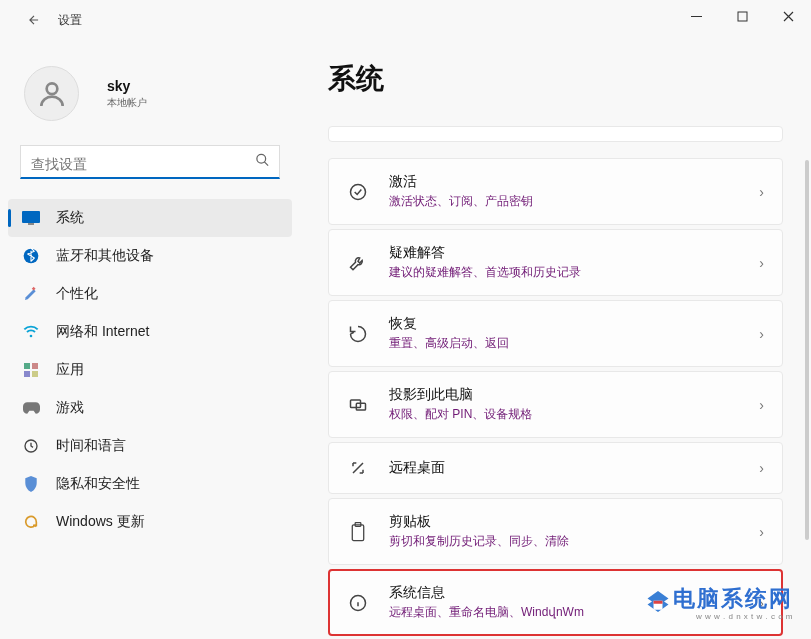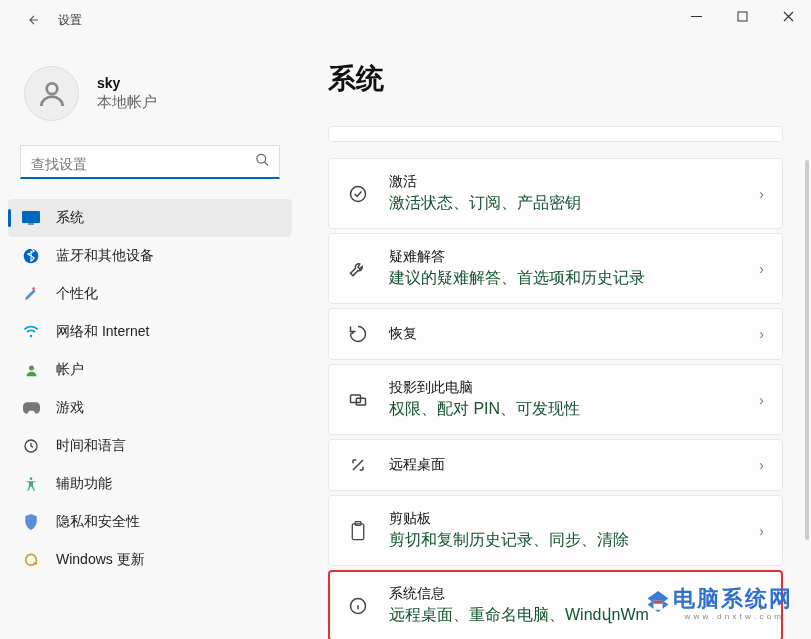--- a/index.html
+++ b/index.html
@@ -18,7 +18,7 @@
 
 .sidebar { width: 300px; padding: 8px 0 0 0; }
 
-.profile { display: flex; align-items: center; padding: 18px 24px 24px 24px; gap: 18px; }
+.profile { display: flex; align-items: center; padding: 18px 24px 24px 24px; gap: 28px; }
 .avatar { width: 55px; height: 55px; border-radius: 50%; background: #eee; border: 1px solid #ddd; display: flex; align-items: center; justify-content: center; }
 .avatar svg { width: 32px; height: 32px; stroke: #888; fill: none; stroke-width: 2; }
 .profile-name { font-size: 14px; font-weight: 600; color: #111; }

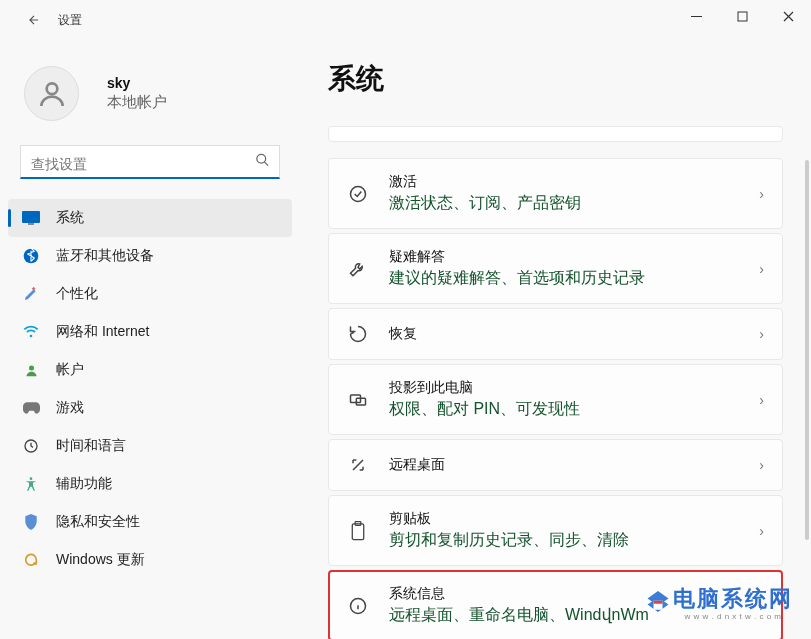--- a/index.html
+++ b/index.html
@@ -22,7 +22,7 @@
 .avatar { width: 55px; height: 55px; border-radius: 50%; background: #eee; border: 1px solid #ddd; display: flex; align-items: center; justify-content: center; }
 .avatar svg { width: 32px; height: 32px; stroke: #888; fill: none; stroke-width: 2; }
 .profile-name { font-size: 14px; font-weight: 600; color: #111; }
-.profile-sub { font-size: 15px; color: #666; margin-top: 2px; }
+.profile-sub { font-size: 10px; color: #666; margin-top: 2px; }
 
 .searchwrap { margin: 0 20px 20px 20px; position: relative; }
 .search { width: 100%; height: 34px; padding: 4px 36px 0 10px; border: 1px solid #ddd; border-bottom: 2px solid #0067c0; background: #fff; font-size: 14px; outline: none; }

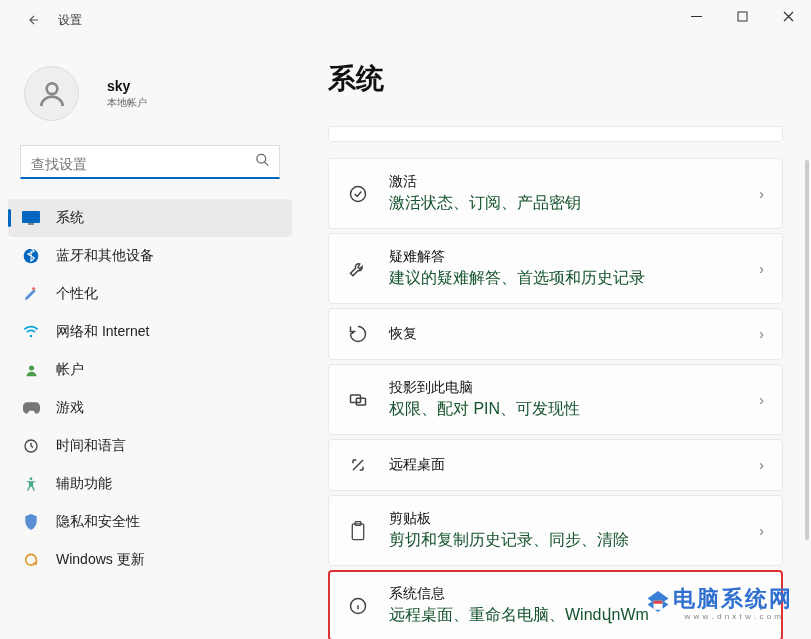--- a/index.html
+++ b/index.html
@@ -45,7 +45,7 @@
 .card-icon { width: 22px; height: 22px; margin-right: 20px; color: #444; display: flex; align-items: center; justify-content: center; }
 .card-body { flex: 1; }
 .card-title { font-size: 14px; color: #111; }
-.card-sub { font-size: 16px; color: #14532d; margin-top: 2px; }
+.card-sub { font-size: 12px; color: #701a75; margin-top: 2px; }
 .card-chevron { color: #777; font-size: 14px; }
 
 .watermark { position: absolute; right: 18px; bottom: 18px; display: flex; align-items: center; }

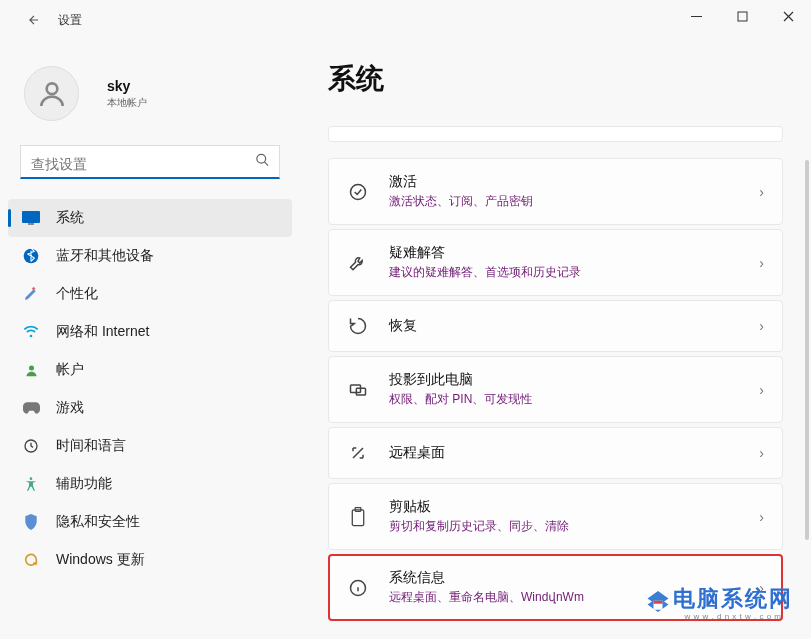--- a/index.html
+++ b/index.html
@@ -245,6 +245,7 @@
             </span>
           <div class="card-body">
             <div class="card-title">恢复</div>
+            <div class="card-sub">重置、高级启动、返回</div>
           </div>
           <span class="card-chevron">›</span>
         </div>

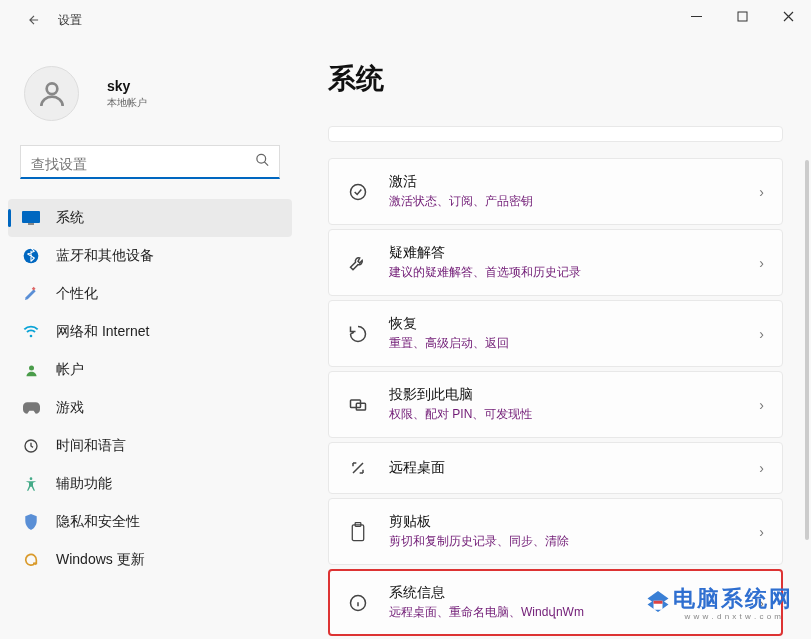--- a/index.html
+++ b/index.html
@@ -152,6 +152,17 @@
         </div>
         <div class="nav-item">
           <span class="nav-icon">
+              <svg width="15" height="15" viewBox="0 0 15 15">
+                <rect x="0" y="0" width="6" height="6" fill="#5a8"></rect>
+                <rect x="8" y="0" width="6" height="6" fill="#c88"></rect>
+                <rect x="0" y="8" width="6" height="6" fill="#88c"></rect>
+                <rect x="8" y="8" width="6" height="6" fill="#cc8"></rect>
+              </svg>
+            </span>
+          <span class="nav-label">应用</span>
+        </div>
+        <div class="nav-item">
+          <span class="nav-icon">
               <svg width="15" height="15" viewBox="0 0 24 24" fill="#4a9c4a">
                 <circle cx="12" cy="8" r="4"></circle>
                 <path d="M4 21c0-4 4-7 8-7s8 3 8 7z"></path>

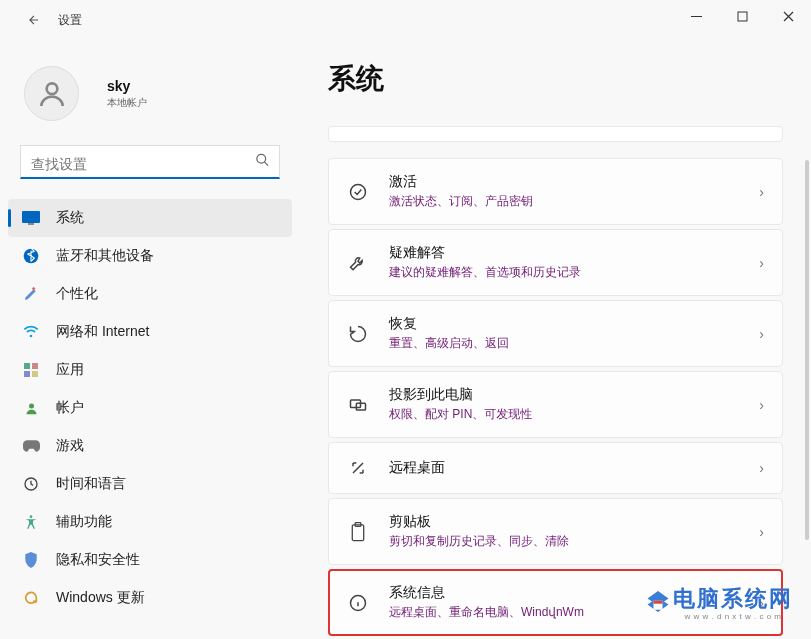--- a/index.html
+++ b/index.html
@@ -163,15 +163,6 @@
         </div>
         <div class="nav-item">
           <span class="nav-icon">
-              <svg width="15" height="15" viewBox="0 0 24 24" fill="#4a9c4a">
-                <circle cx="12" cy="8" r="4"></circle>
-                <path d="M4 21c0-4 4-7 8-7s8 3 8 7z"></path>
-              </svg>
-            </span>
-          <span class="nav-label">帐户</span>
-        </div>
-        <div class="nav-item">
-          <span class="nav-icon">
               <svg width="17" height="12" viewBox="0 0 24 16" fill="#777">
                 <path d="M6 0h12a6 6 0 016 6v4a6 6 0 01-6 6l-3-4h-6l-3 4a6 6 0 01-6-6V6a6 6 0 016-6z"></path>
               </svg>

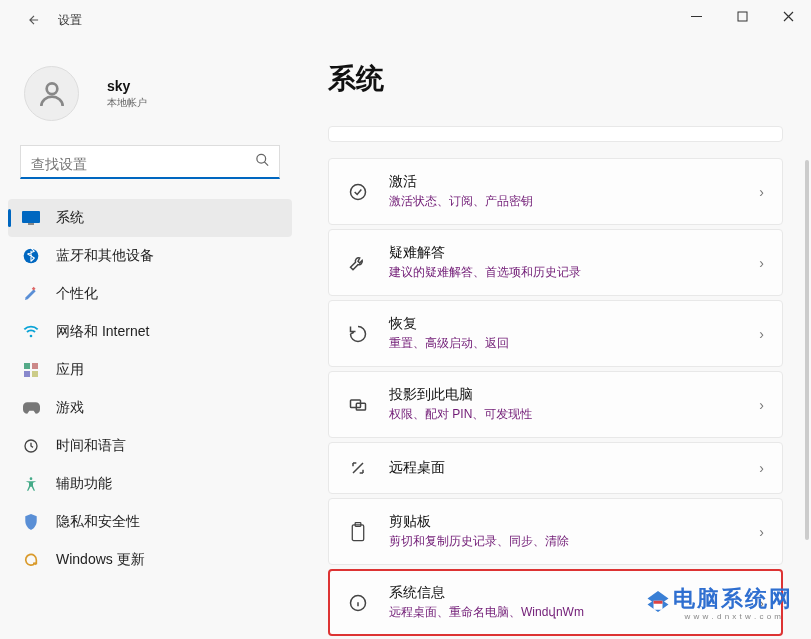--- a/index.html
+++ b/index.html
@@ -261,7 +261,7 @@
             </span>
           <div class="card-body">
             <div class="card-title">投影到此电脑</div>
-            <div class="card-sub">权限、配对 PIN、可发现性</div>
+            <div class="card-sub">权限、配对 PIN、设备规格</div>
           </div>
           <span class="card-chevron">›</span>
         </div>

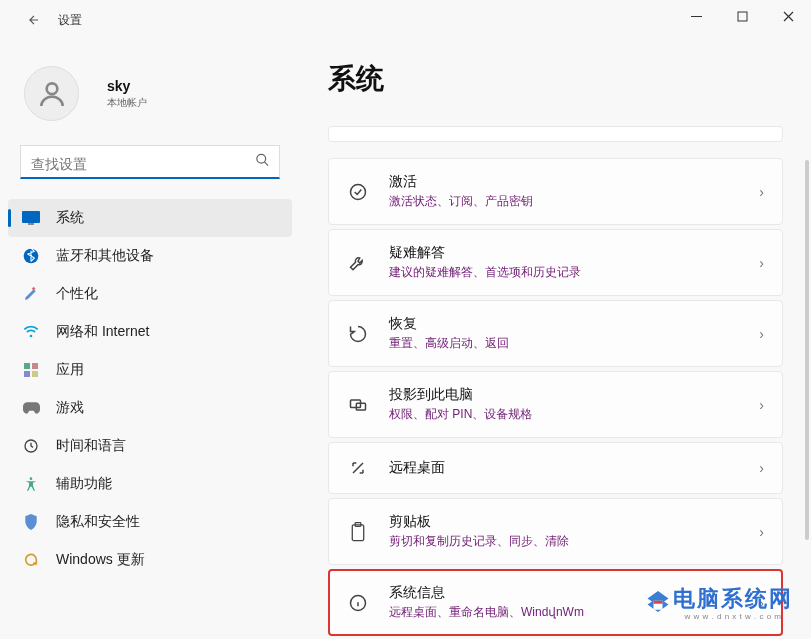--- a/index.html
+++ b/index.html
@@ -180,15 +180,6 @@
         </div>
         <div class="nav-item">
           <span class="nav-icon">
-              <svg width="16" height="16" viewBox="0 0 24 24" fill="#4a8">
-                <circle cx="12" cy="4" r="2"></circle>
-                <path d="M4 8h16l-5 2v5l3 7h-2l-3-6h-2l-3 6H6l3-7v-5z"></path>
-              </svg>
-            </span>
-          <span class="nav-label">辅助功能</span>
-        </div>
-        <div class="nav-item">
-          <span class="nav-icon">
               <svg width="14" height="16" viewBox="0 0 24 28" fill="#5a8fd6">
                 <path d="M12 0l10 4v8c0 8-5 14-10 16C7 26 2 20 2 12V4z"></path>
               </svg>

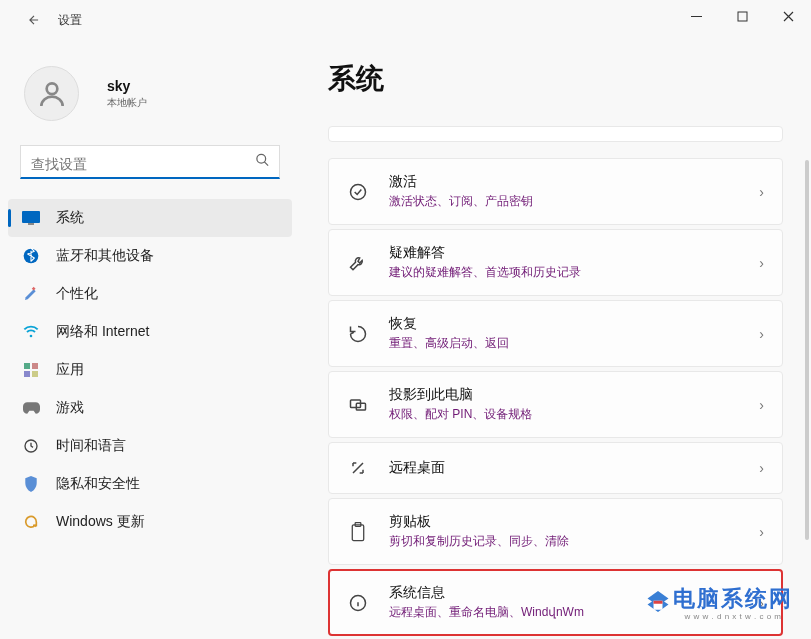--- a/index.html
+++ b/index.html
@@ -51,7 +51,7 @@
 .watermark { position: absolute; right: 18px; bottom: 18px; display: flex; align-items: center; }
 .wm-logo { width: 30px; height: 30px; }
 .wm-text { font-size: 22px; font-weight: 700; color: #2f6fd0; letter-spacing: 2px; }
-.wm-sub { font-size: 8px; color: #888; text-align: center; letter-spacing: 0.5px; margin-top: -2px; }
+.wm-sub { font-size: 8px; color: #888; text-align: right; letter-spacing: 0.5px; margin-top: -2px; }
 
 .scrollbar { position: absolute; right: 2px; top: 120px; width: 4px; height: 380px; background: #ccc; border-radius: 2px; }
 </style>

